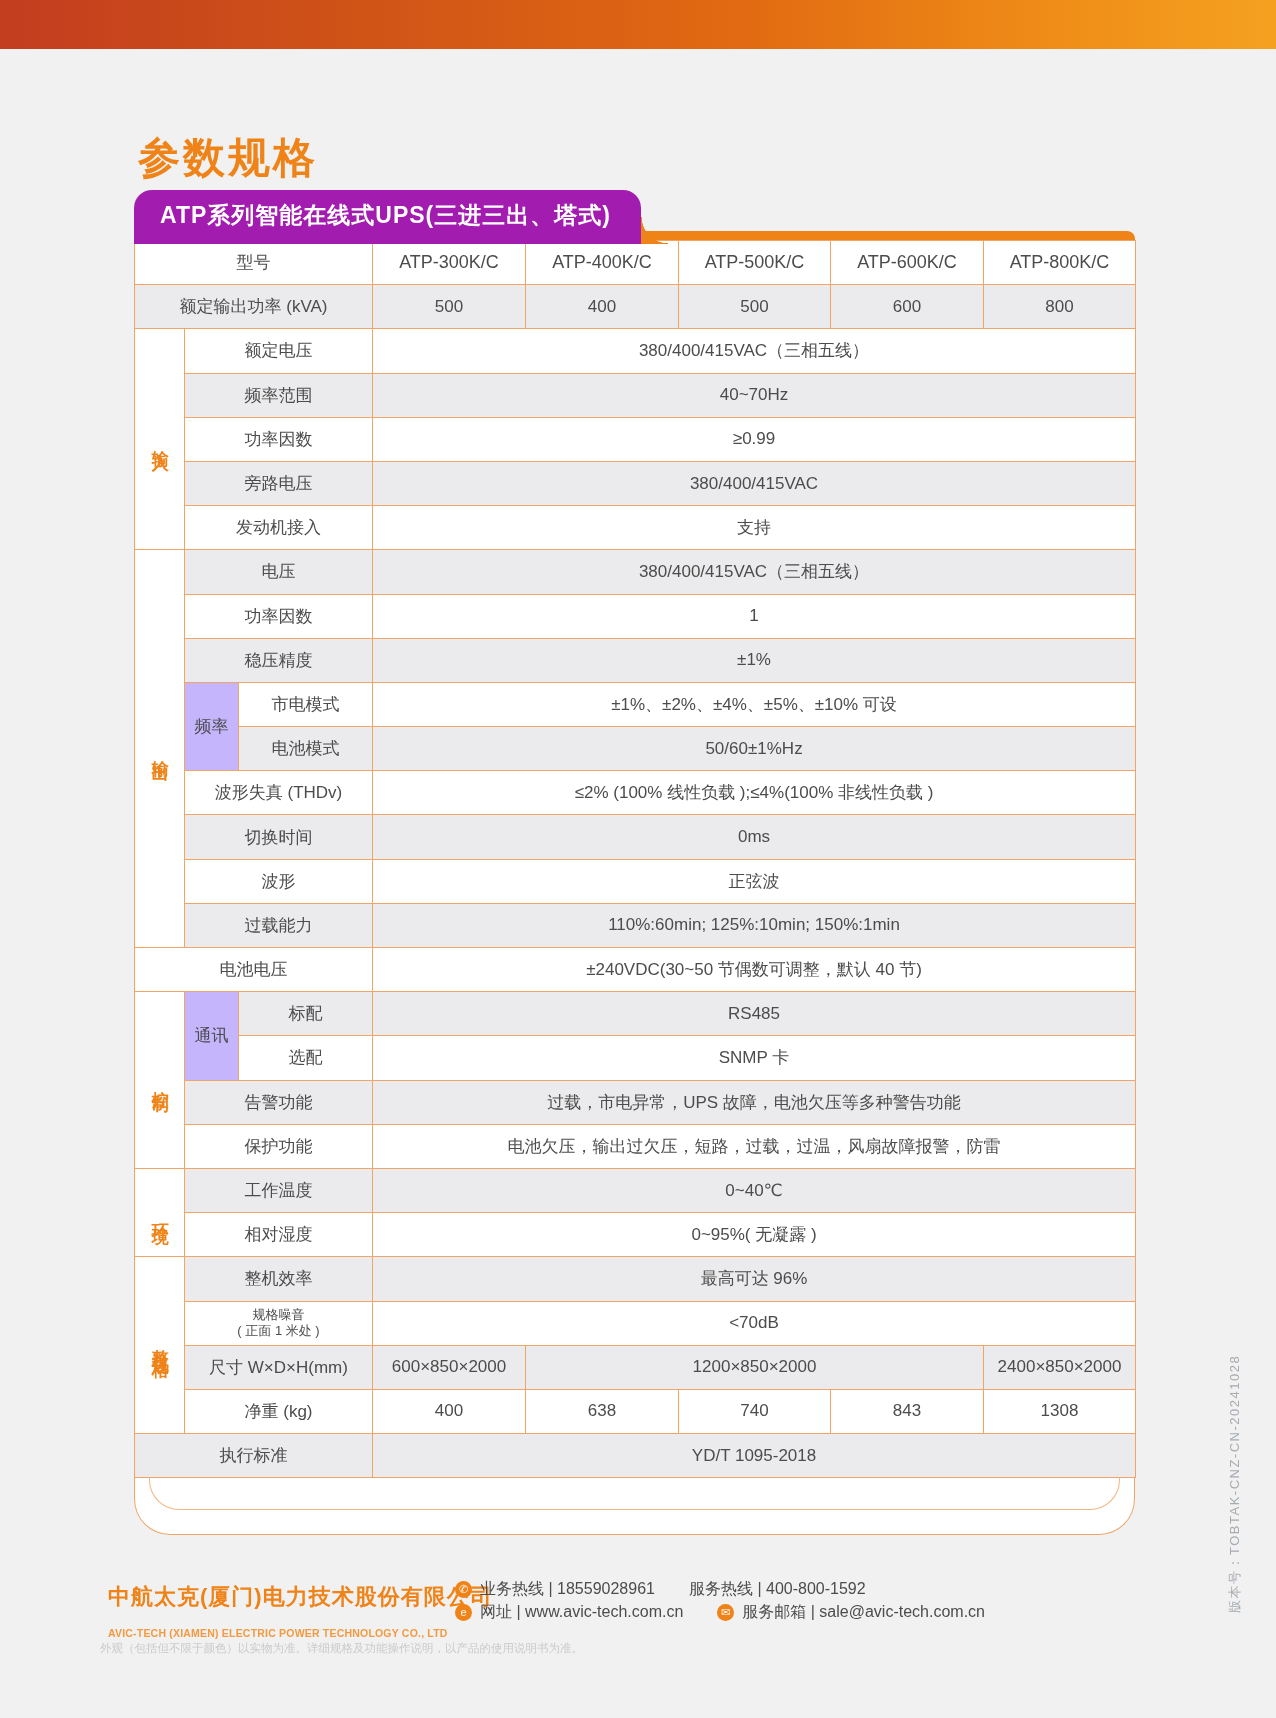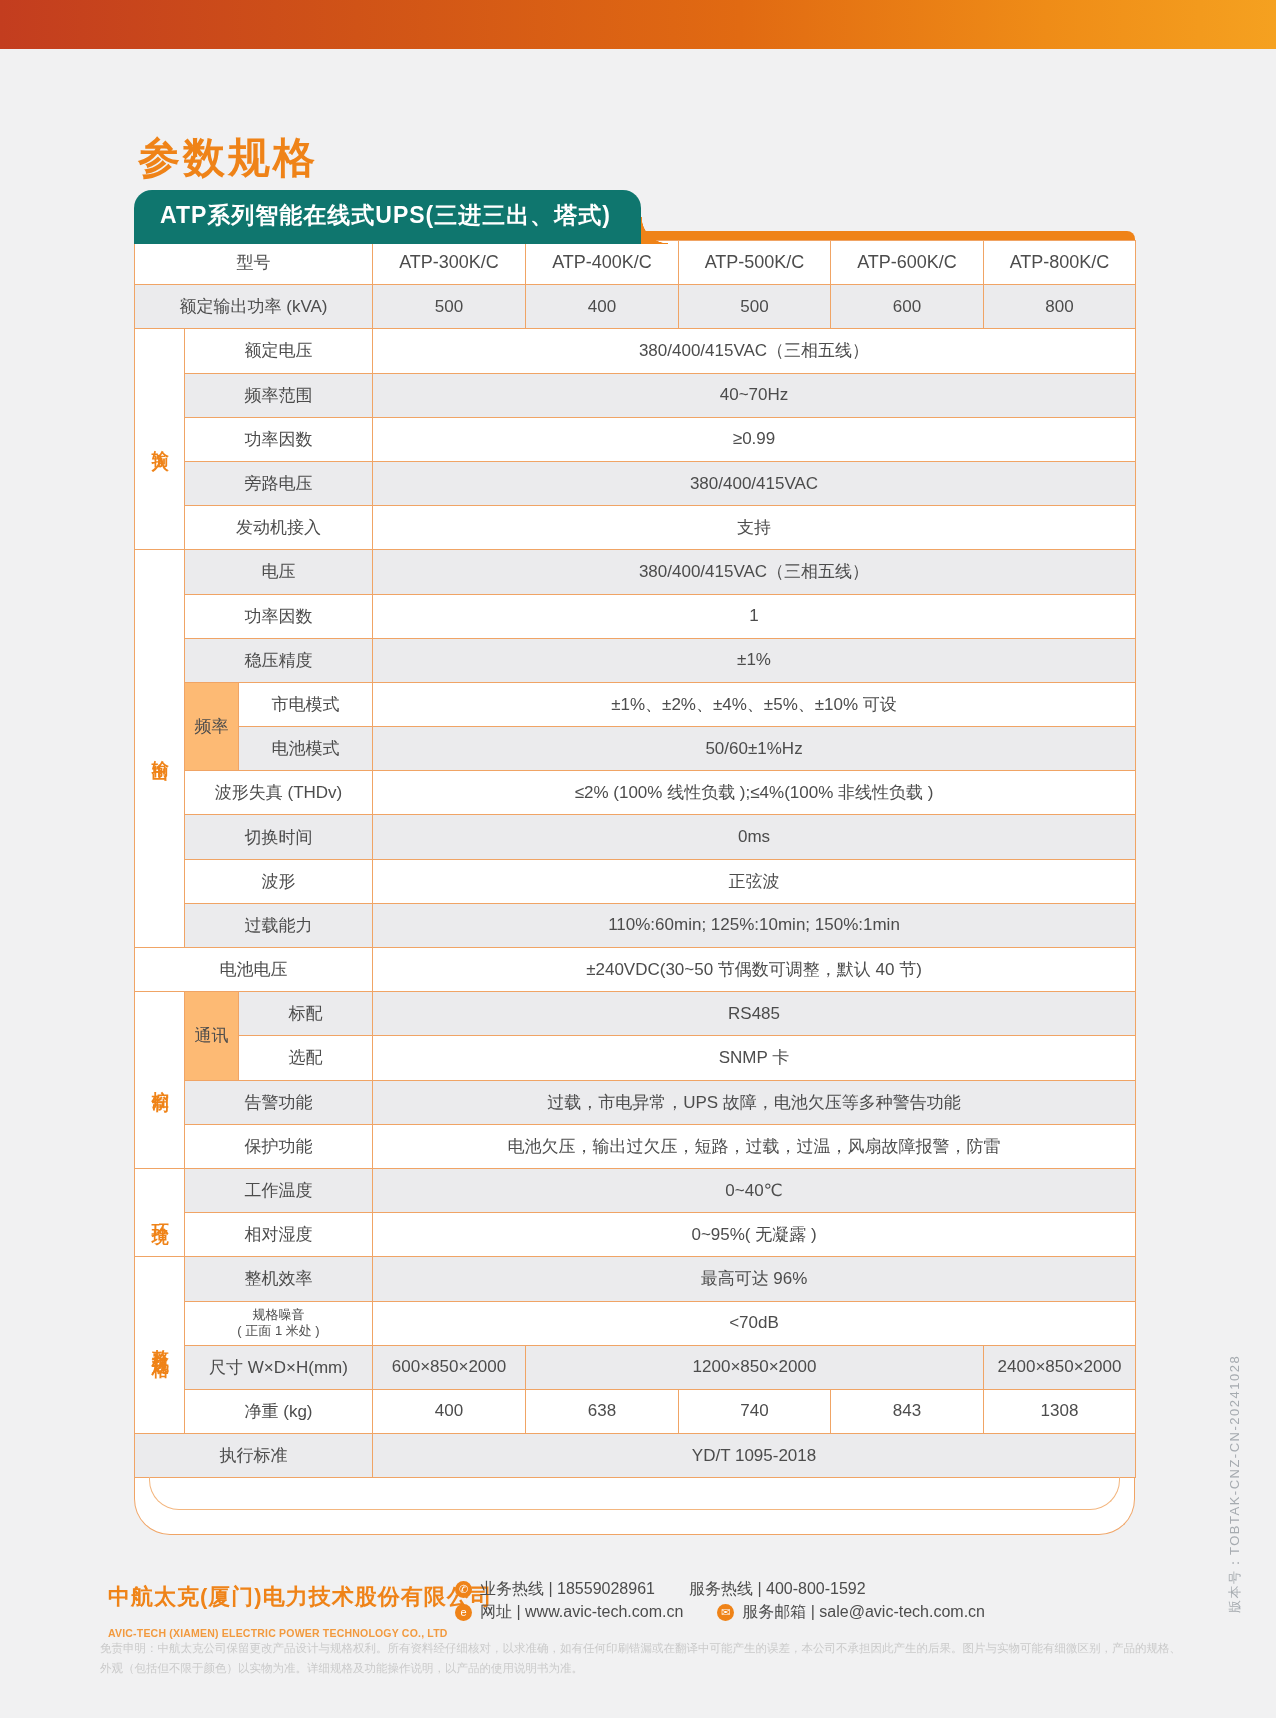--- a/index.html
+++ b/index.html
@@ -15,7 +15,7 @@
   .card{position:absolute;left:134px;top:190px;width:1001px;}
   .pill-row{position:relative;height:50px;}
   .pill{position:absolute;left:0;top:0;height:50px;display:inline-flex;align-items:center;
-    background:#0f766e;color:#fff;font-size:23px;font-weight:bold;letter-spacing:1px;
+    background:#a21caf;color:#fff;font-size:23px;font-weight:bold;letter-spacing:1px;
     padding:0 30px 4px 26px;border-radius:18px 18px 0 0;z-index:2;}
   .pill::after{content:"";position:absolute;left:100%;bottom:0;width:27px;height:27px;
     background:radial-gradient(circle 27px at 100% 0,rgba(239,131,24,0) 26px,#ef8318 26.5px);}

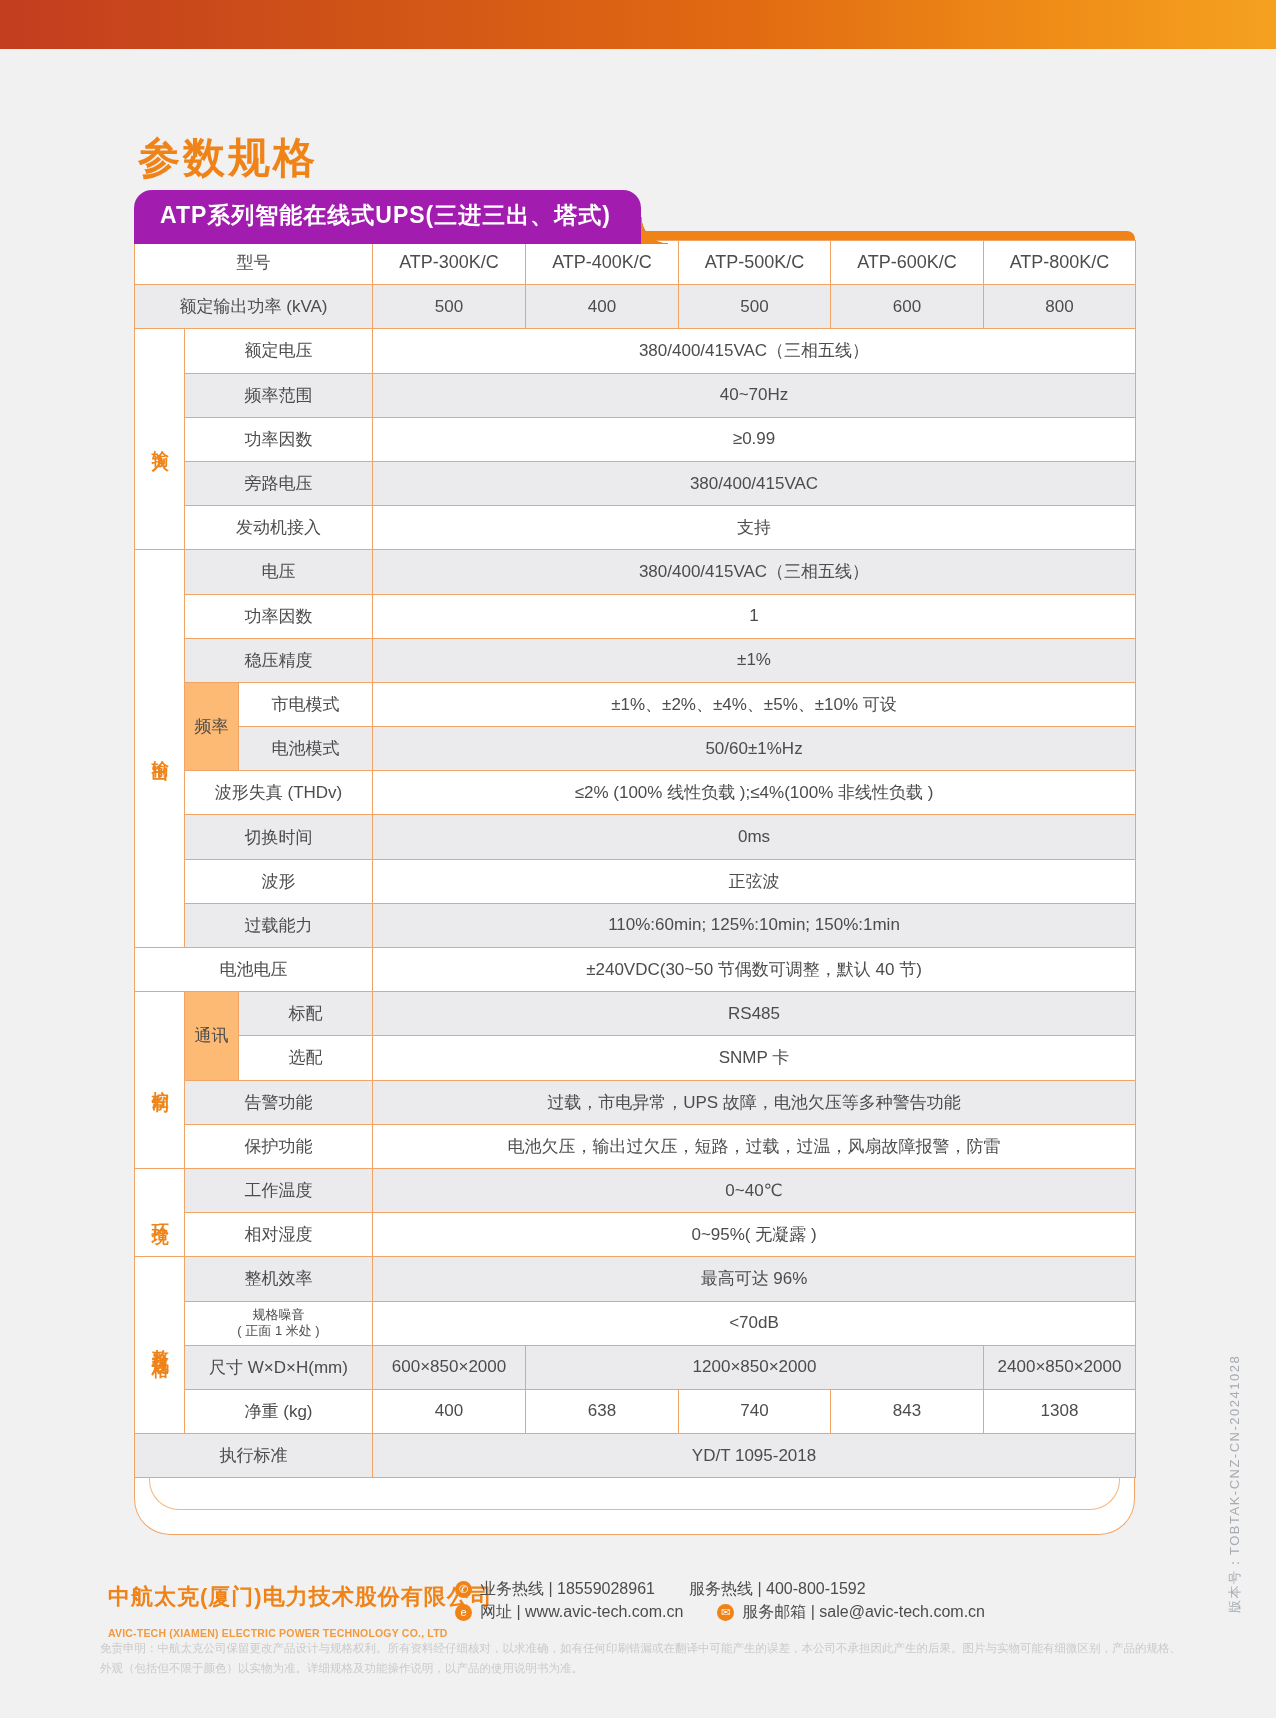--- a/index.html
+++ b/index.html
@@ -31,7 +31,7 @@
   table.spec td.grp{background:#ffffff;color:#ef8318;font-weight:bold;padding:0;}
   table.spec td.grp span{writing-mode:vertical-lr;text-orientation:upright;
     font-size:17px;letter-spacing:4px;line-height:1.1;display:inline-block;}
-  table.spec td.sub{background:#fdba74;}
+  table.spec td.sub{background:#c4b5fd;}
   table.spec td.mdl{font-size:18px;}
   .noise-l1,.noise-l2{font-size:13px;line-height:1.25;}
 

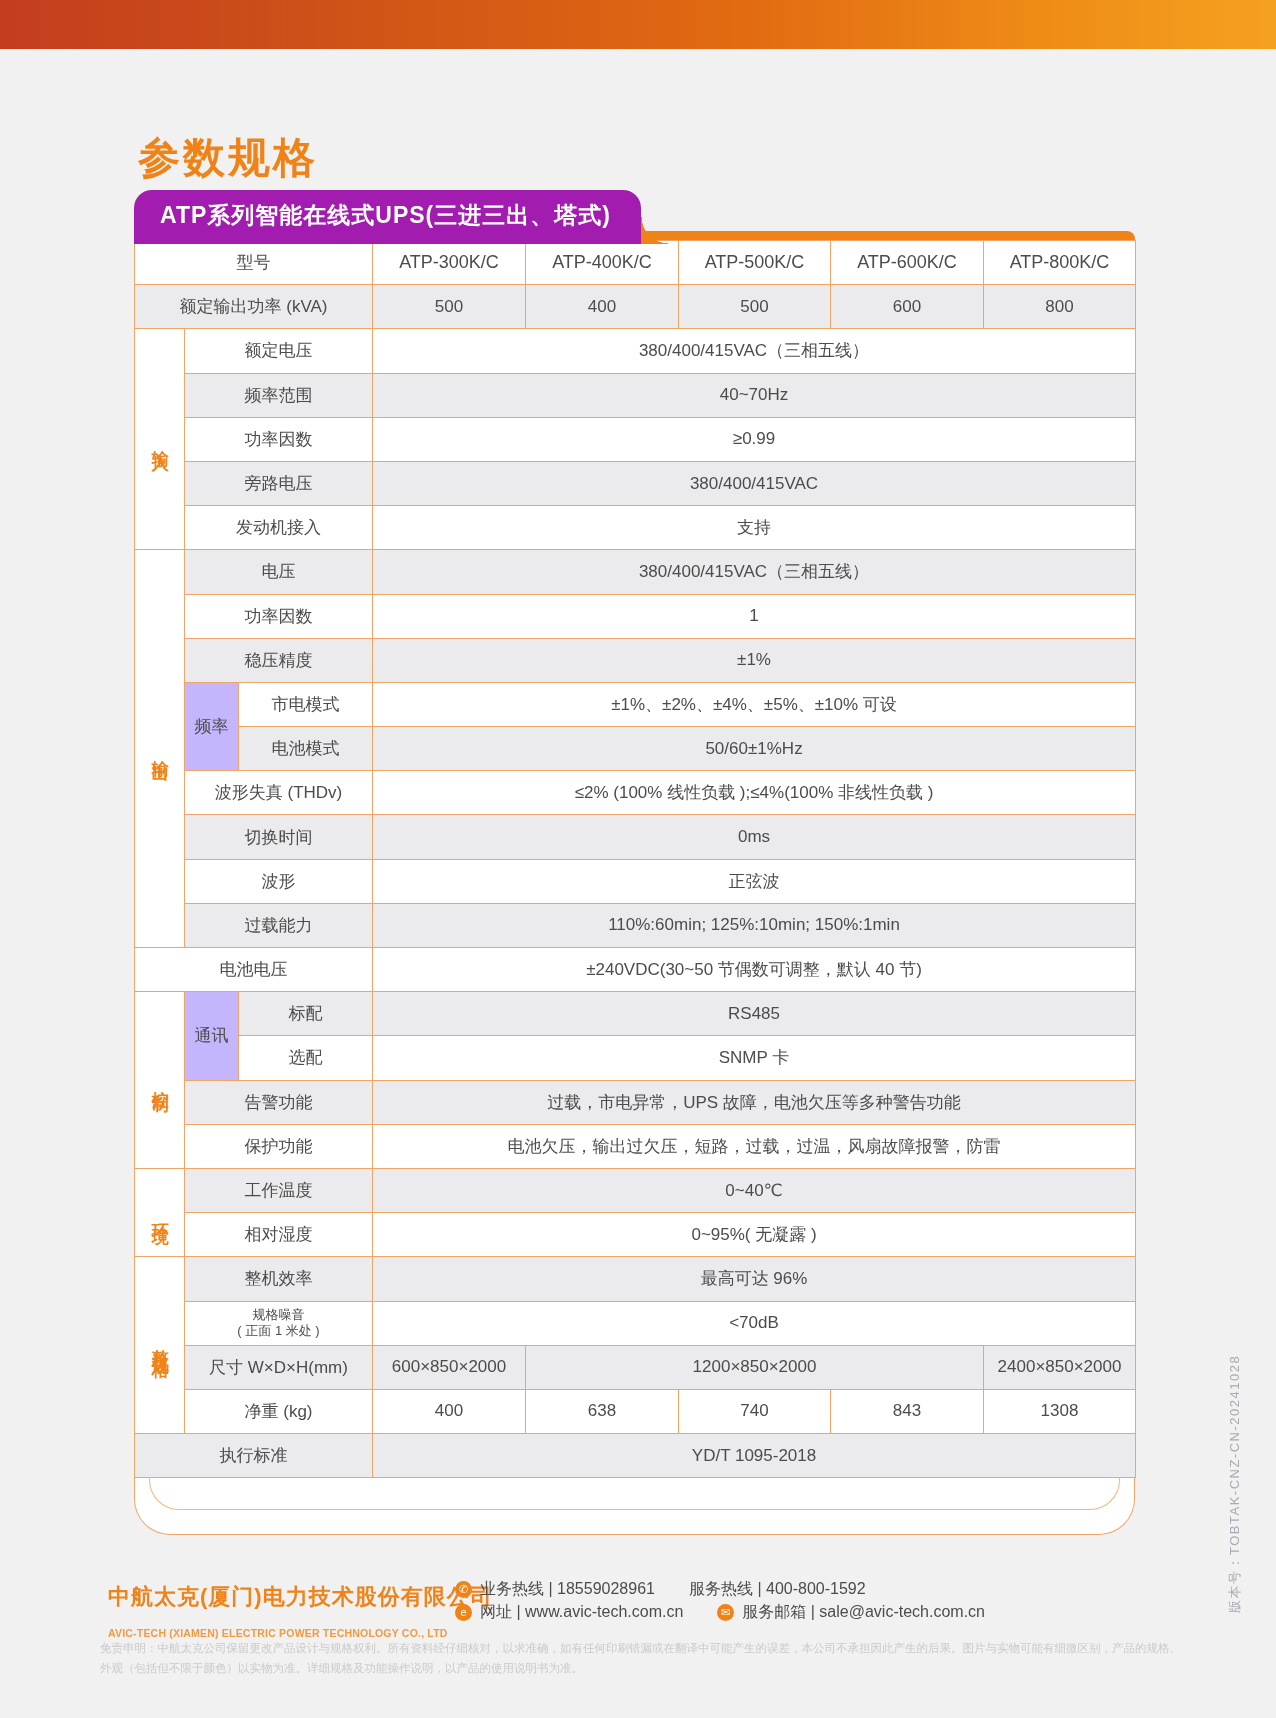--- a/index.html
+++ b/index.html
@@ -255,7 +255,6 @@
   </div>
 
   <div class="disclaimer">
-    <div>免责申明：中航太克公司保留更改产品设计与规格权利。所有资料经仔细核对，以求准确，如有任何印刷错漏或在翻译中可能产生的误差，本公司不承担因此产生的后果。图片与实物可能有细微区别，产品的规格、</div>
     <div>外观（包括但不限于颜色）以实物为准。详细规格及功能操作说明，以产品的使用说明书为准。</div>
   </div>
 </div>

